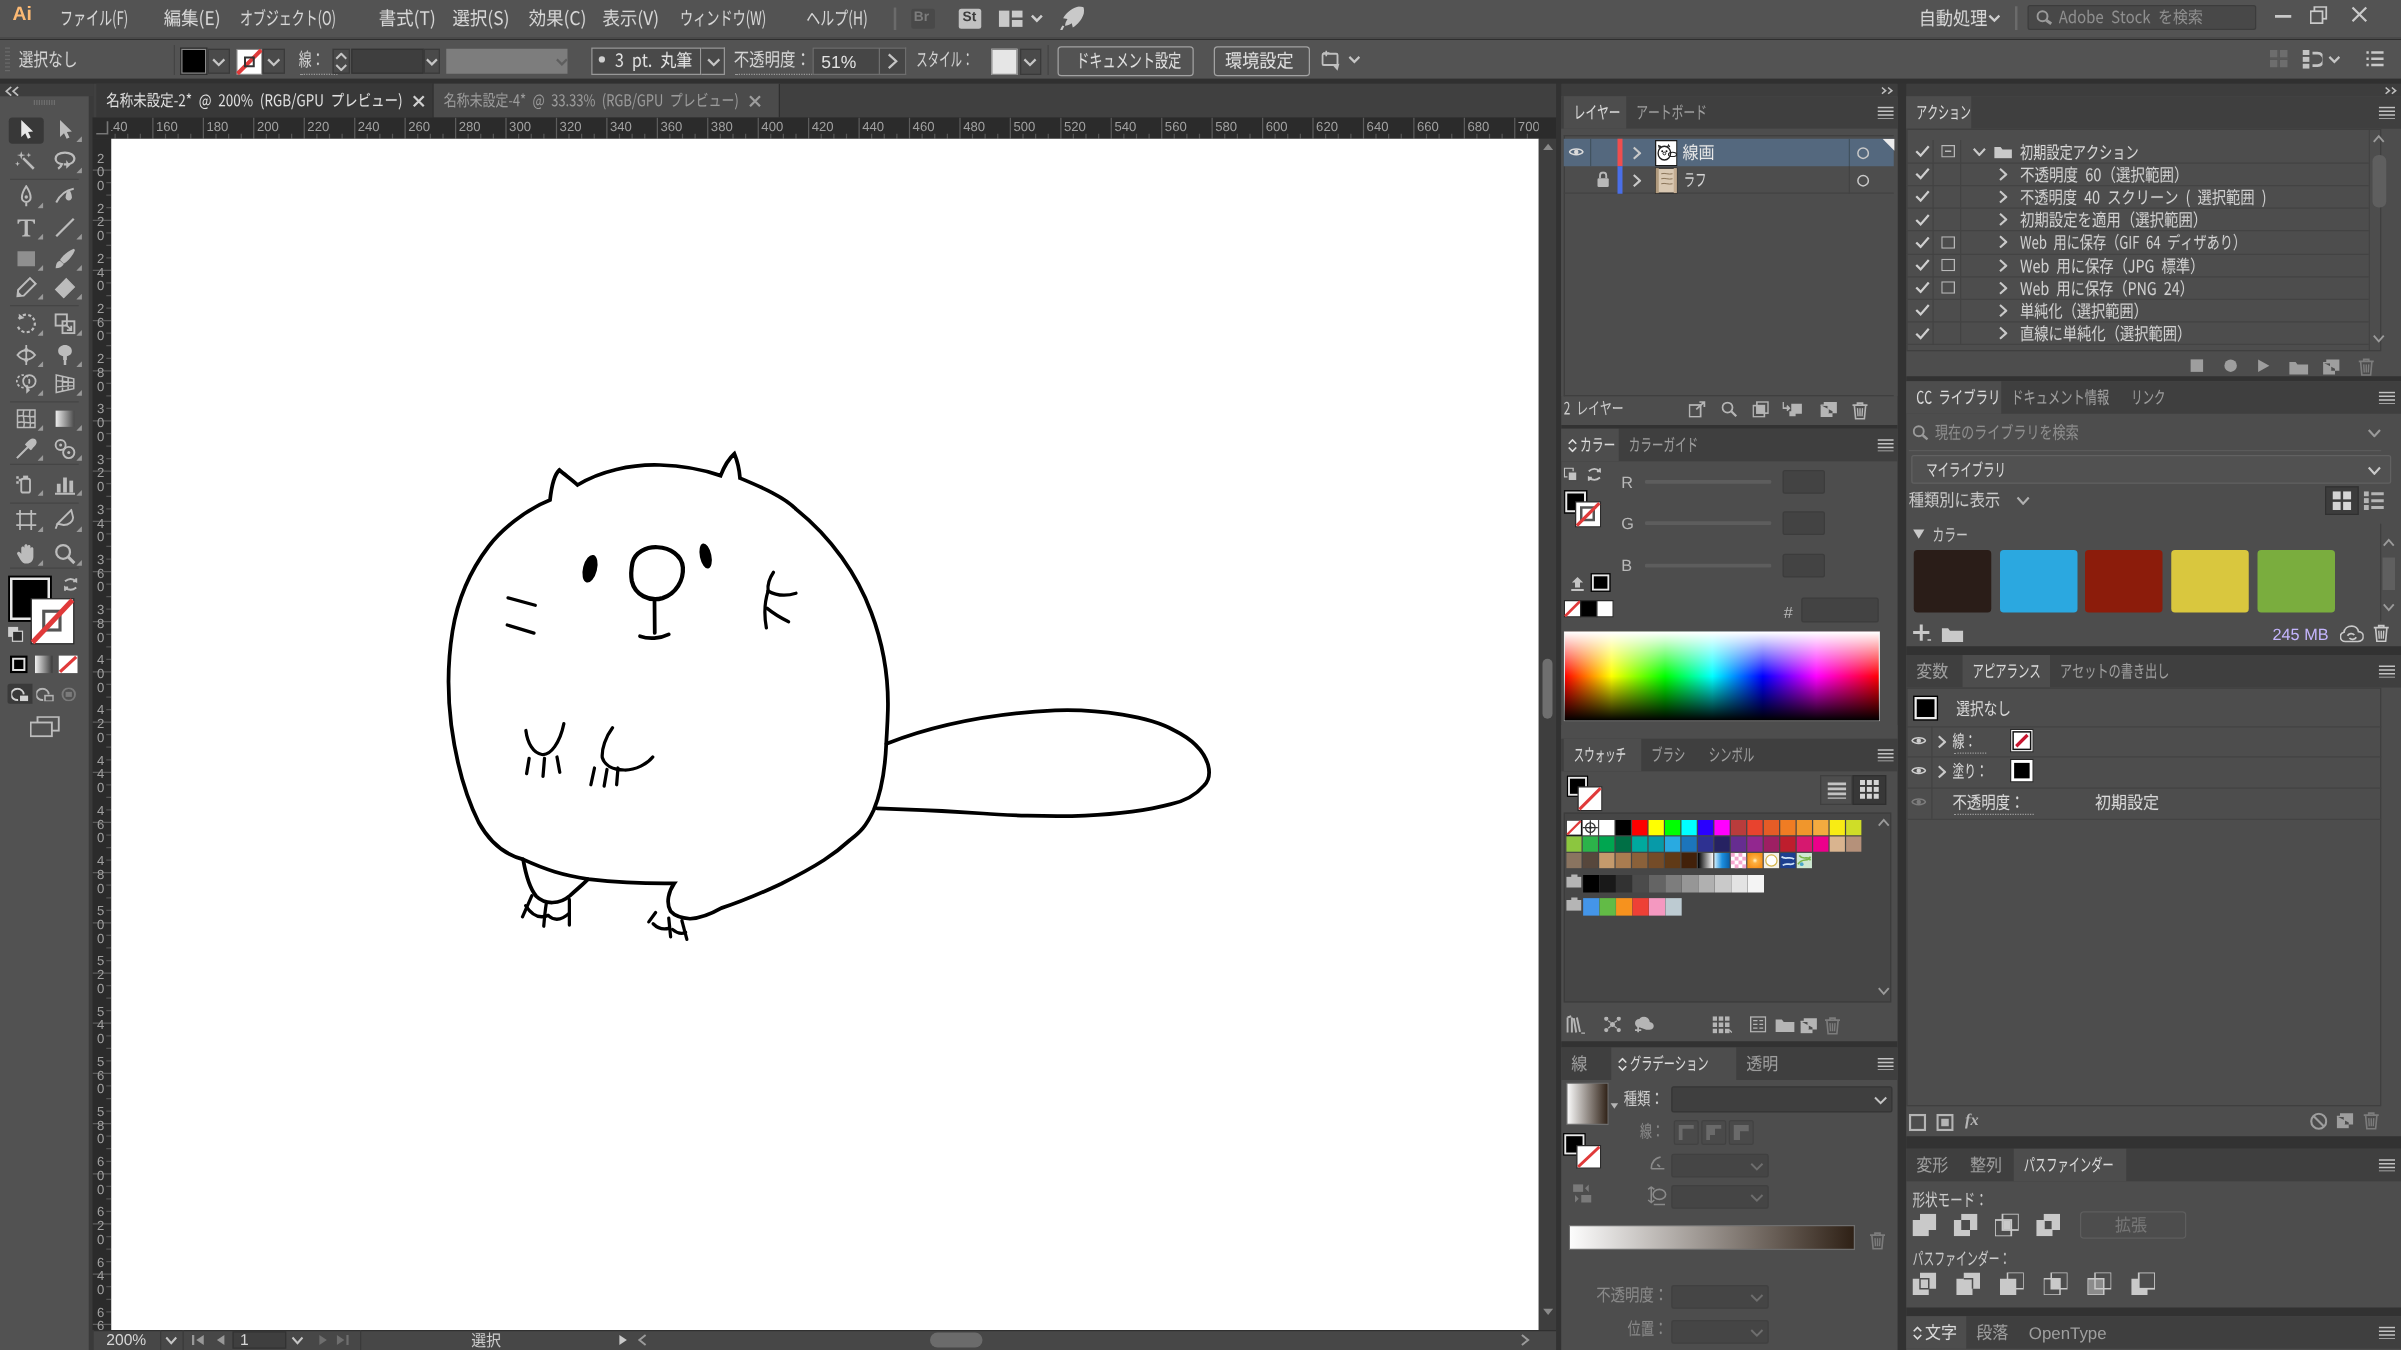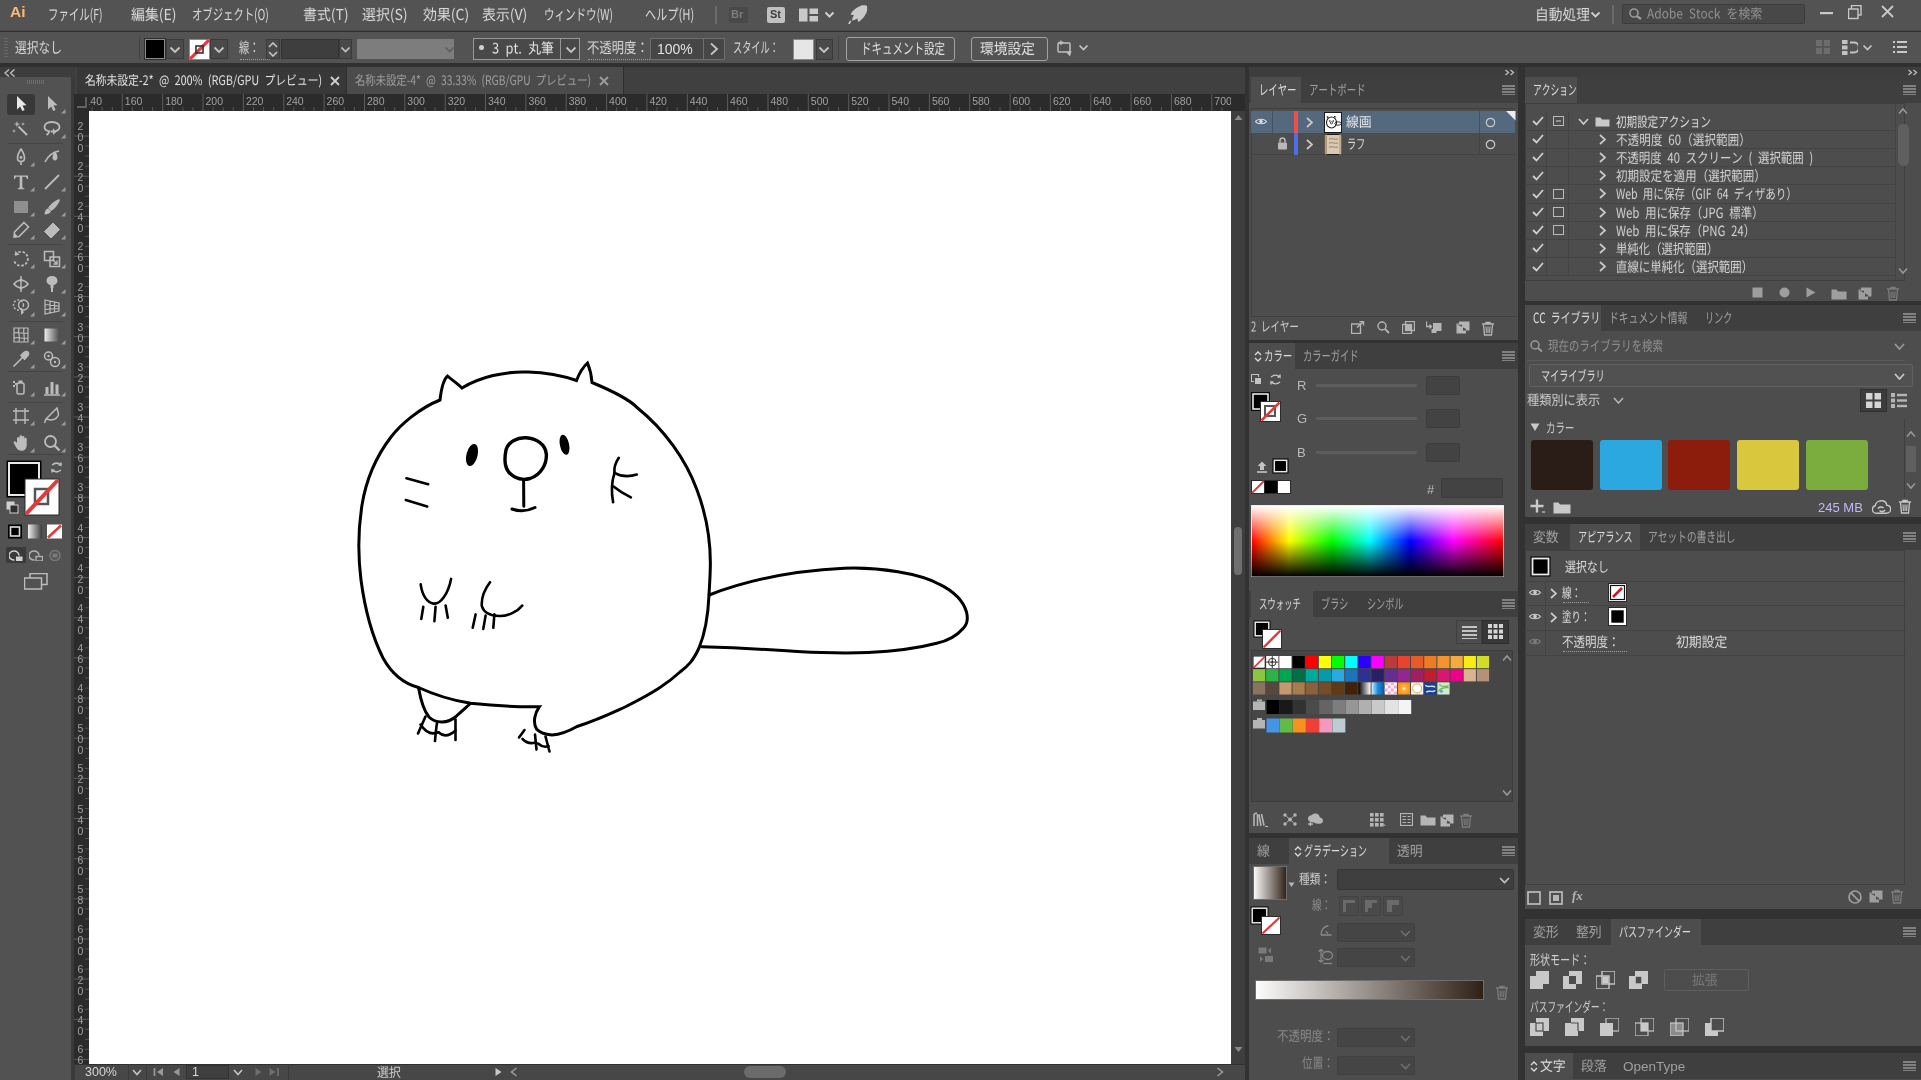--- a/index.html
+++ b/index.html
@@ -403,7 +403,7 @@
   </svg>
 <div class="a" style="left:588px;top:58.5px;width:62px;height:1px;border-bottom:1px dotted #9a9a9a"></div>
 <div class="a" style="left:650px;top:38px;width:54px;height:22px;background:#464646;border:1px solid #6e6e6e"></div>
-<div class="a" style="left:657px;top:41px;font:14px 'Liberation Sans',sans-serif;color:#e2e2e2">100%</div>
+<div class="a" style="left:657px;top:41px;font:14px 'Liberation Sans',sans-serif;color:#e2e2e2">51%</div>
 <div class="a" style="left:704px;top:38px;width:21px;height:22px;background:#464646;border:1px solid #6e6e6e;border-left:none"></div>
 <svg class="a" style="left:709px;top:42px" width="10" height="14">
     <path d="M2 1.5 L8 7 L2 12.5" stroke="#c5c5c5" stroke-width="1.8" fill="none"></path>

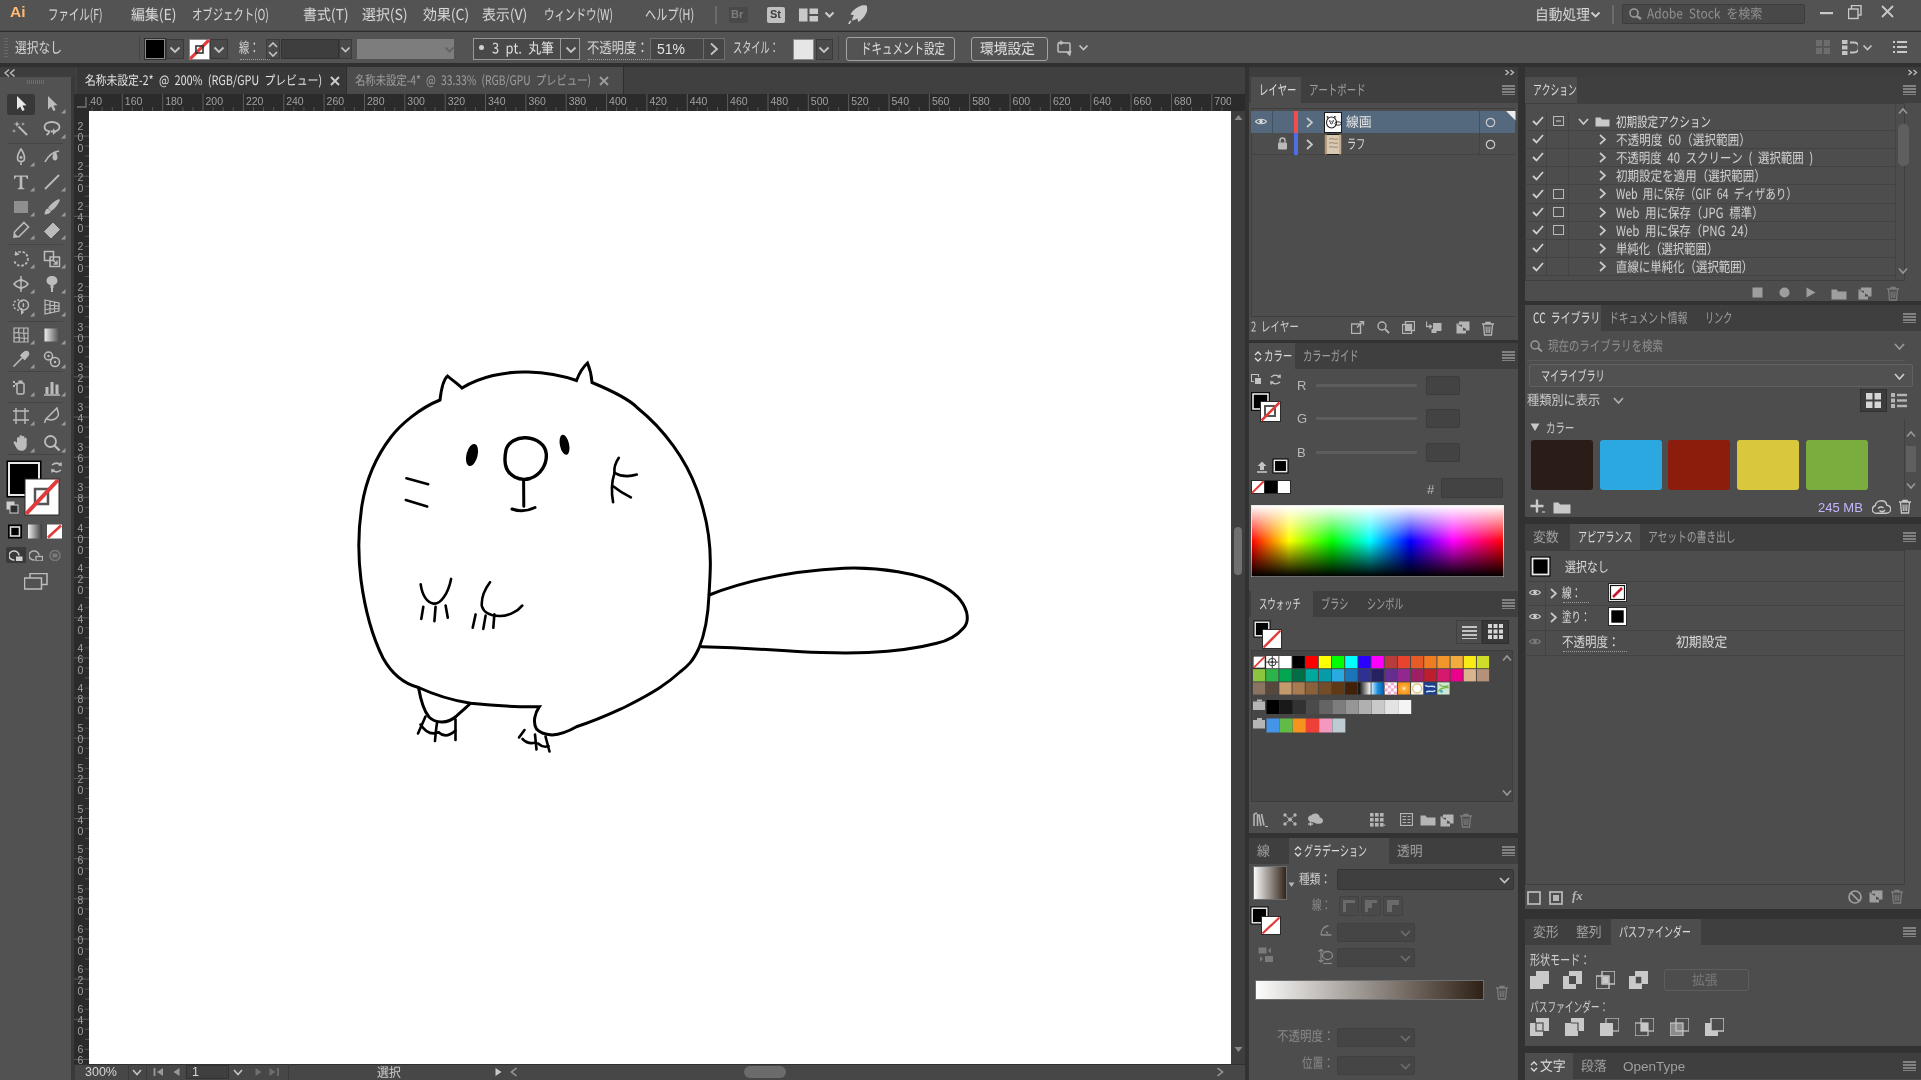--- a/index.html
+++ b/index.html
@@ -1177,7 +1177,7 @@
   </svg>
 <div class="a" style="left:1234px;top:527px;width:8px;height:48px;background:#6f6f6f;border-radius:4px"></div>
 <div class="a" style="left:75px;top:1064px;width:1170px;height:16px;background:#474747;border-top:1px solid #303030"></div>
-<div class="a" style="left:85px;top:1065px;font:12.5px 'Liberation Sans',sans-serif;color:#d6d6d6">300%</div>
+<div class="a" style="left:85px;top:1065px;font:12.5px 'Liberation Sans',sans-serif;color:#d6d6d6">200%</div>
 <div class="a" style="left:128px;top:1064px;width:1px;height:16px;background:#3a3a3a"></div>
 <svg class="a" style="left:132px;top:1069px" width="10" height="7">
     <path d="M1 1 L5 5.5 L9 1" stroke="#c5c5c5" stroke-width="1.6" fill="none"></path>

